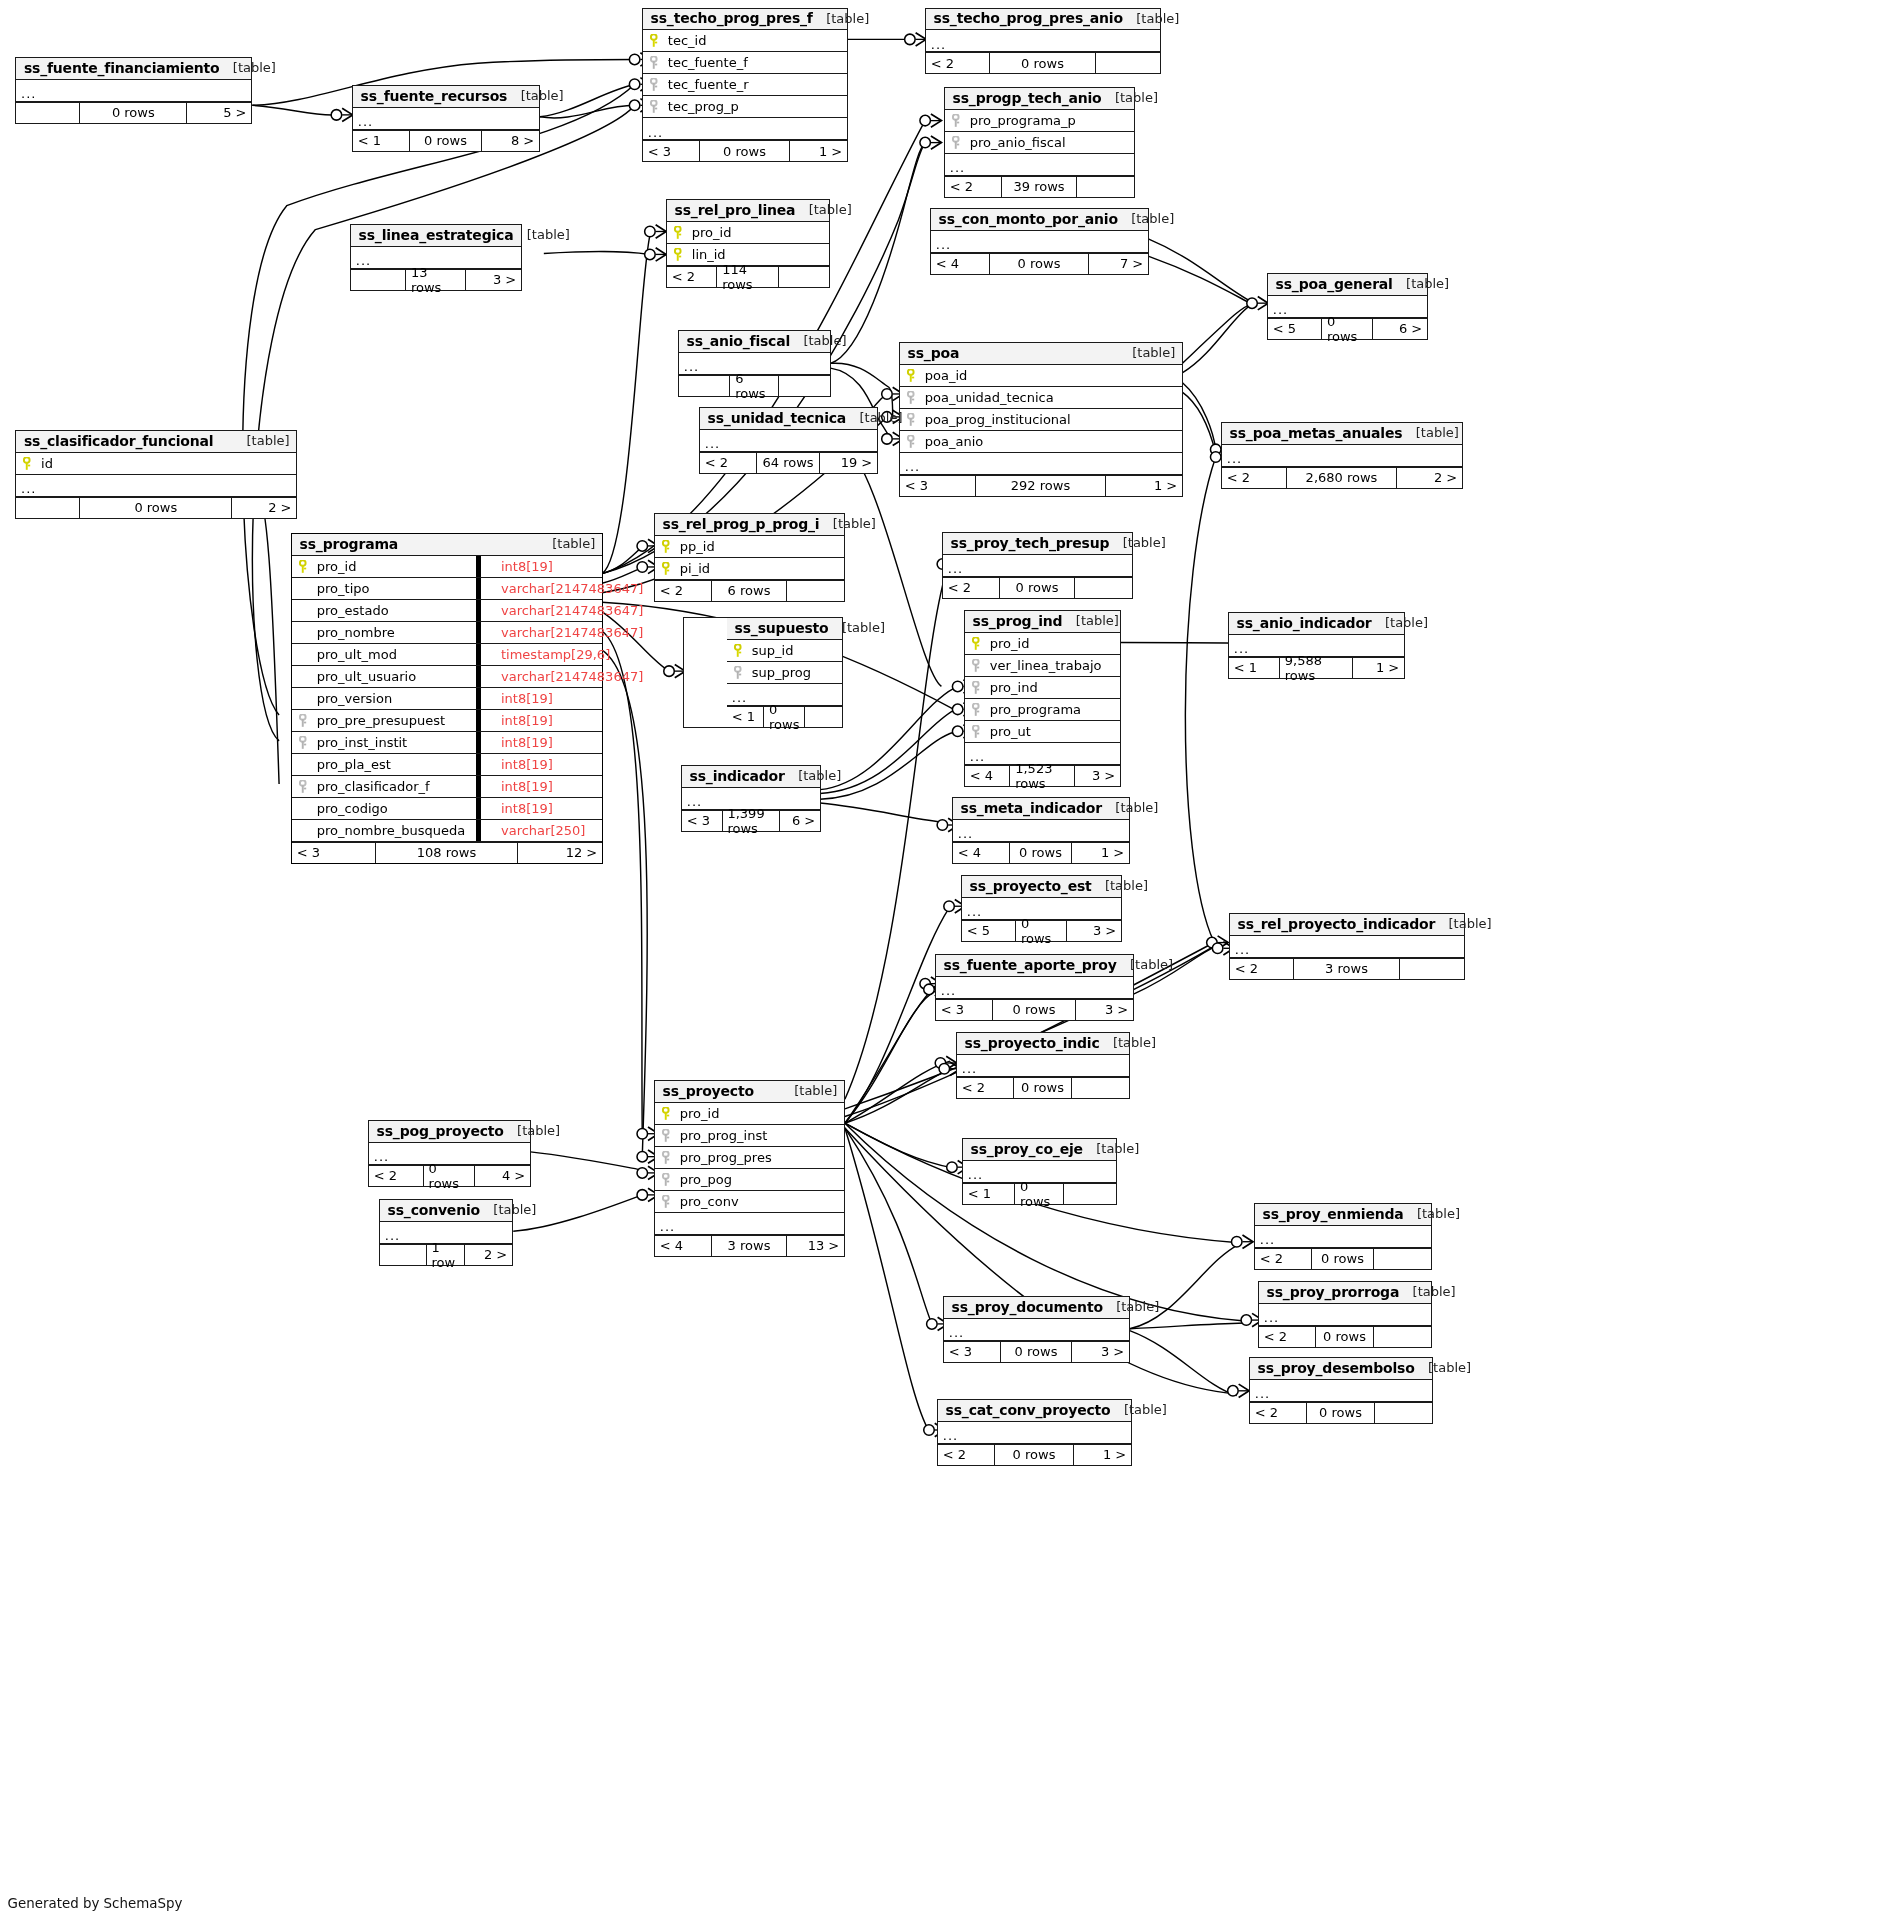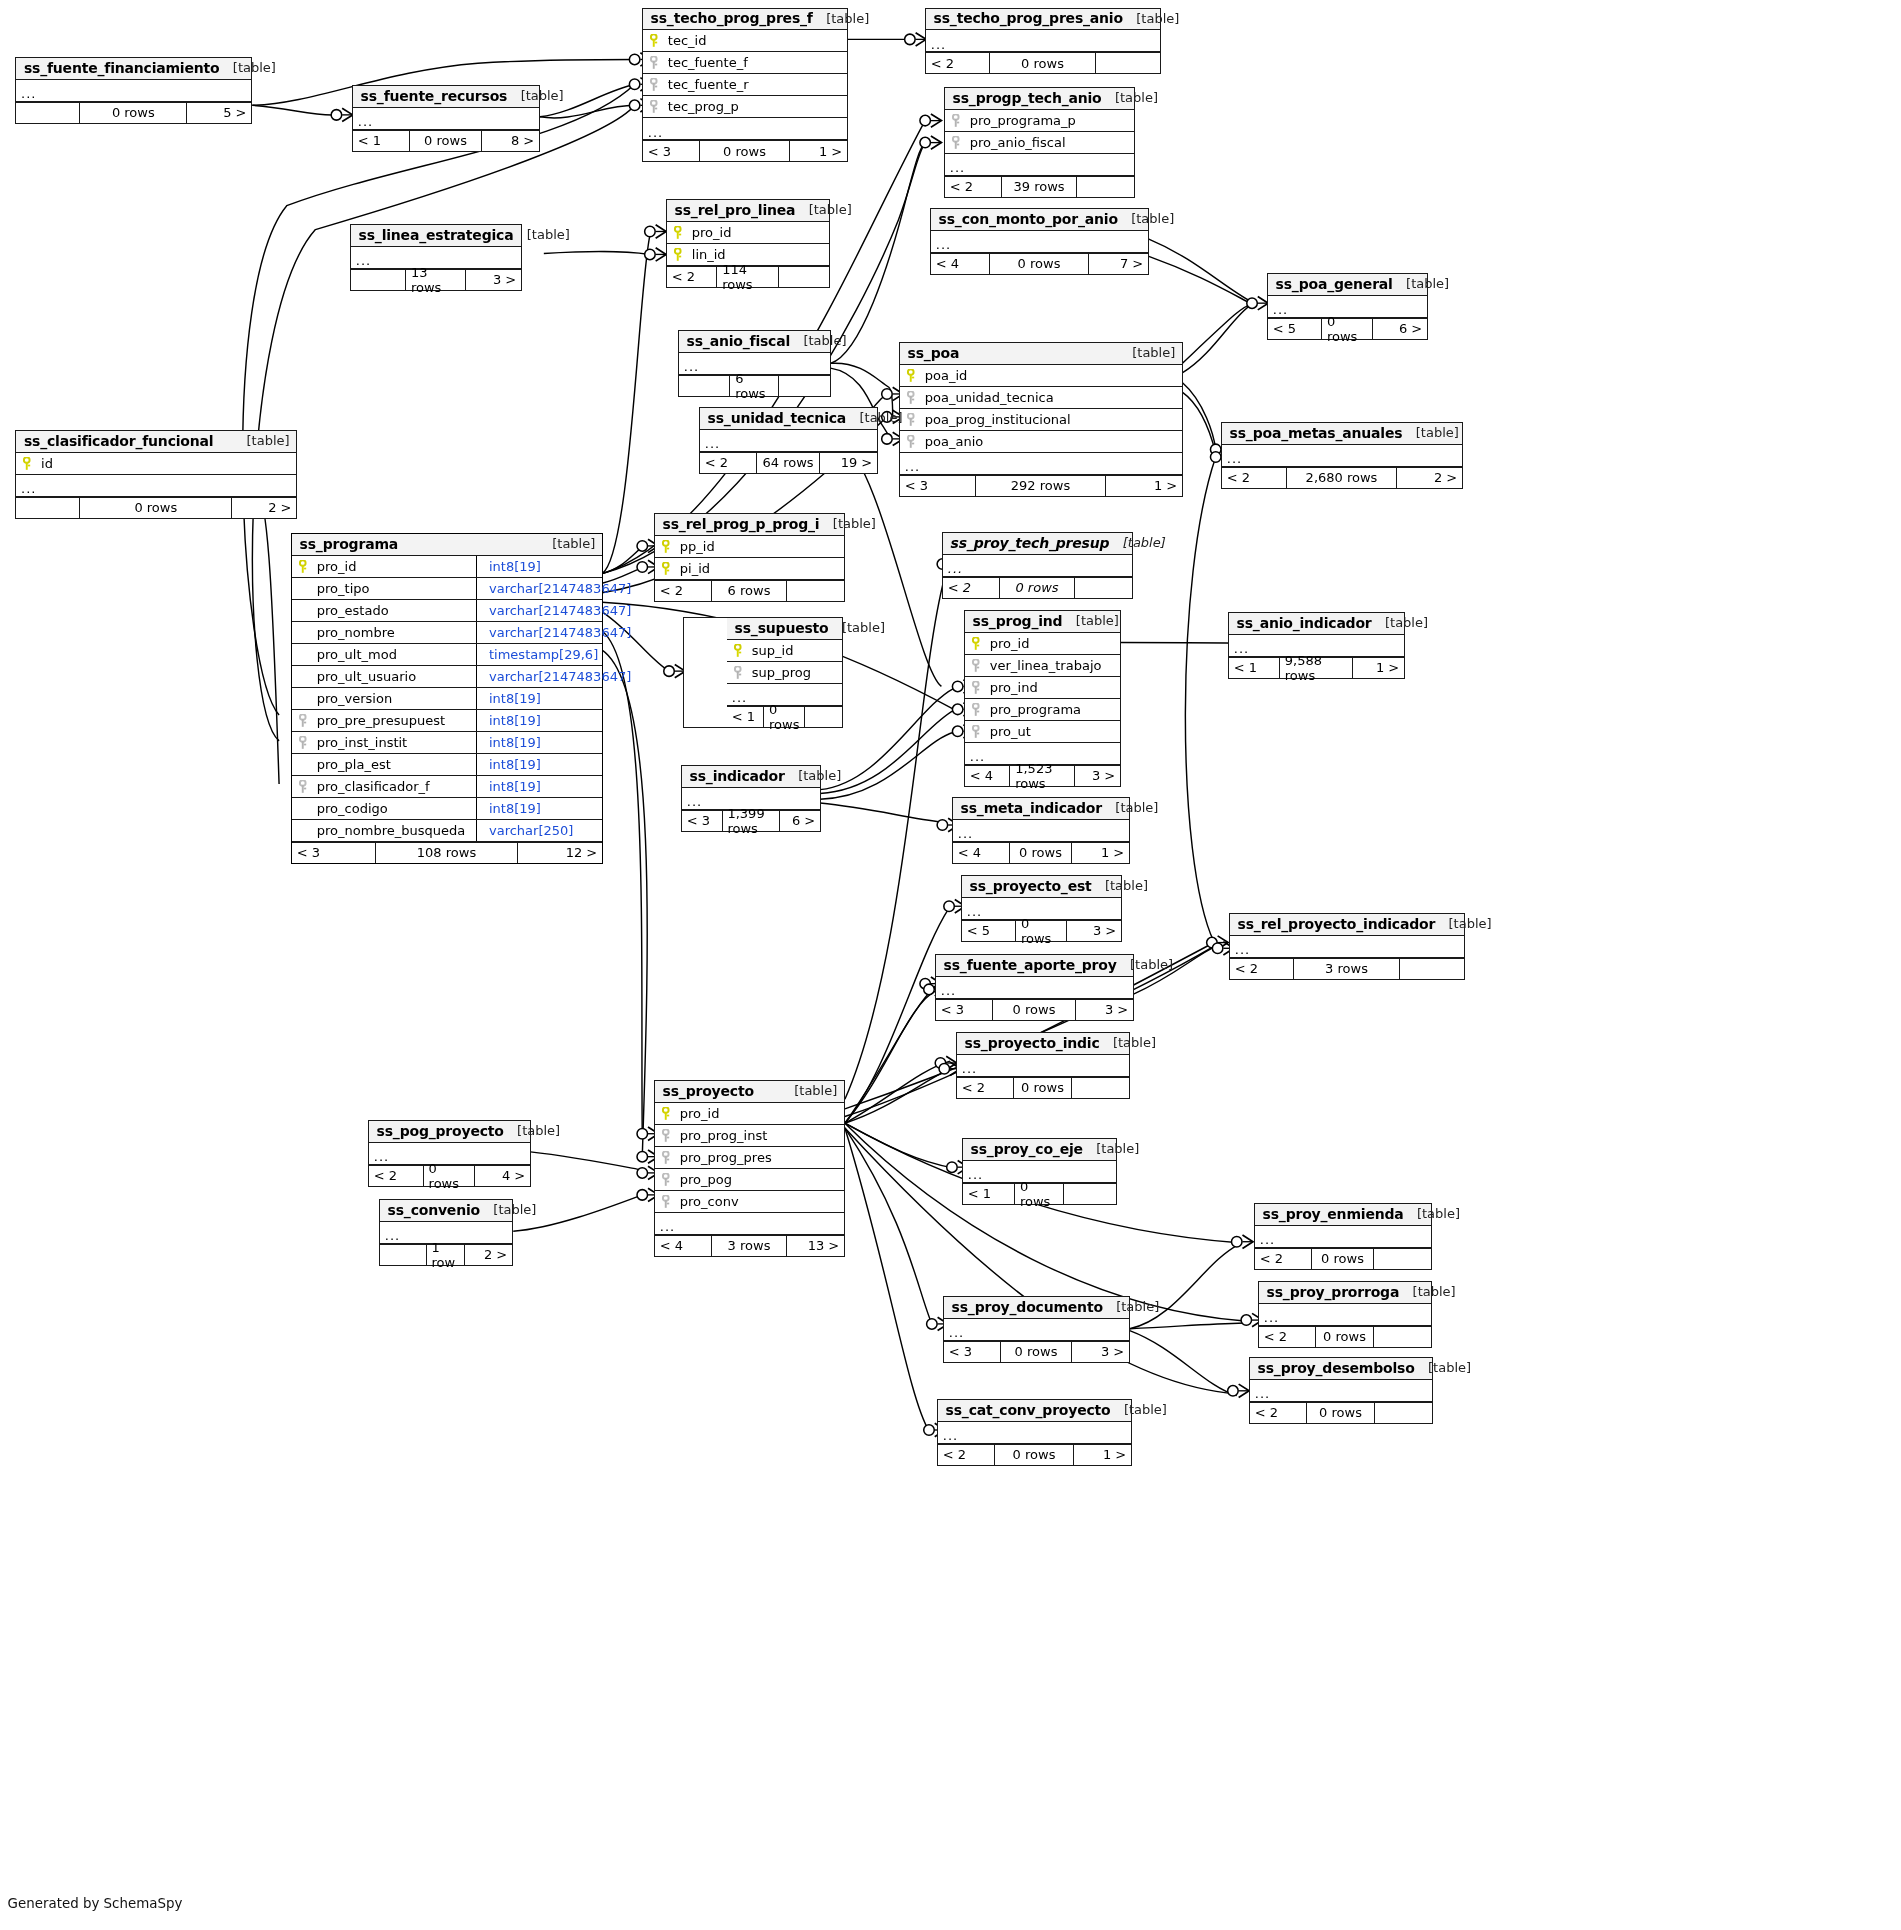--- a/index.html
+++ b/index.html
@@ -601,7 +601,7 @@
           <div class="fcell f-right" style="width: 84px;">12 &gt;</div>
         </div>
       </div>
-      <div class="tbl" style="left: 942px; top: 532px; width: 191px; font-style: italic;">
+      <div class="tbl" style="left: 942px; top: 532px; width: 191px;">
         <div class="thead">
           <span class="tname">ss_proy_tech_presup</span>
           <span class="ttag">[table]</span>

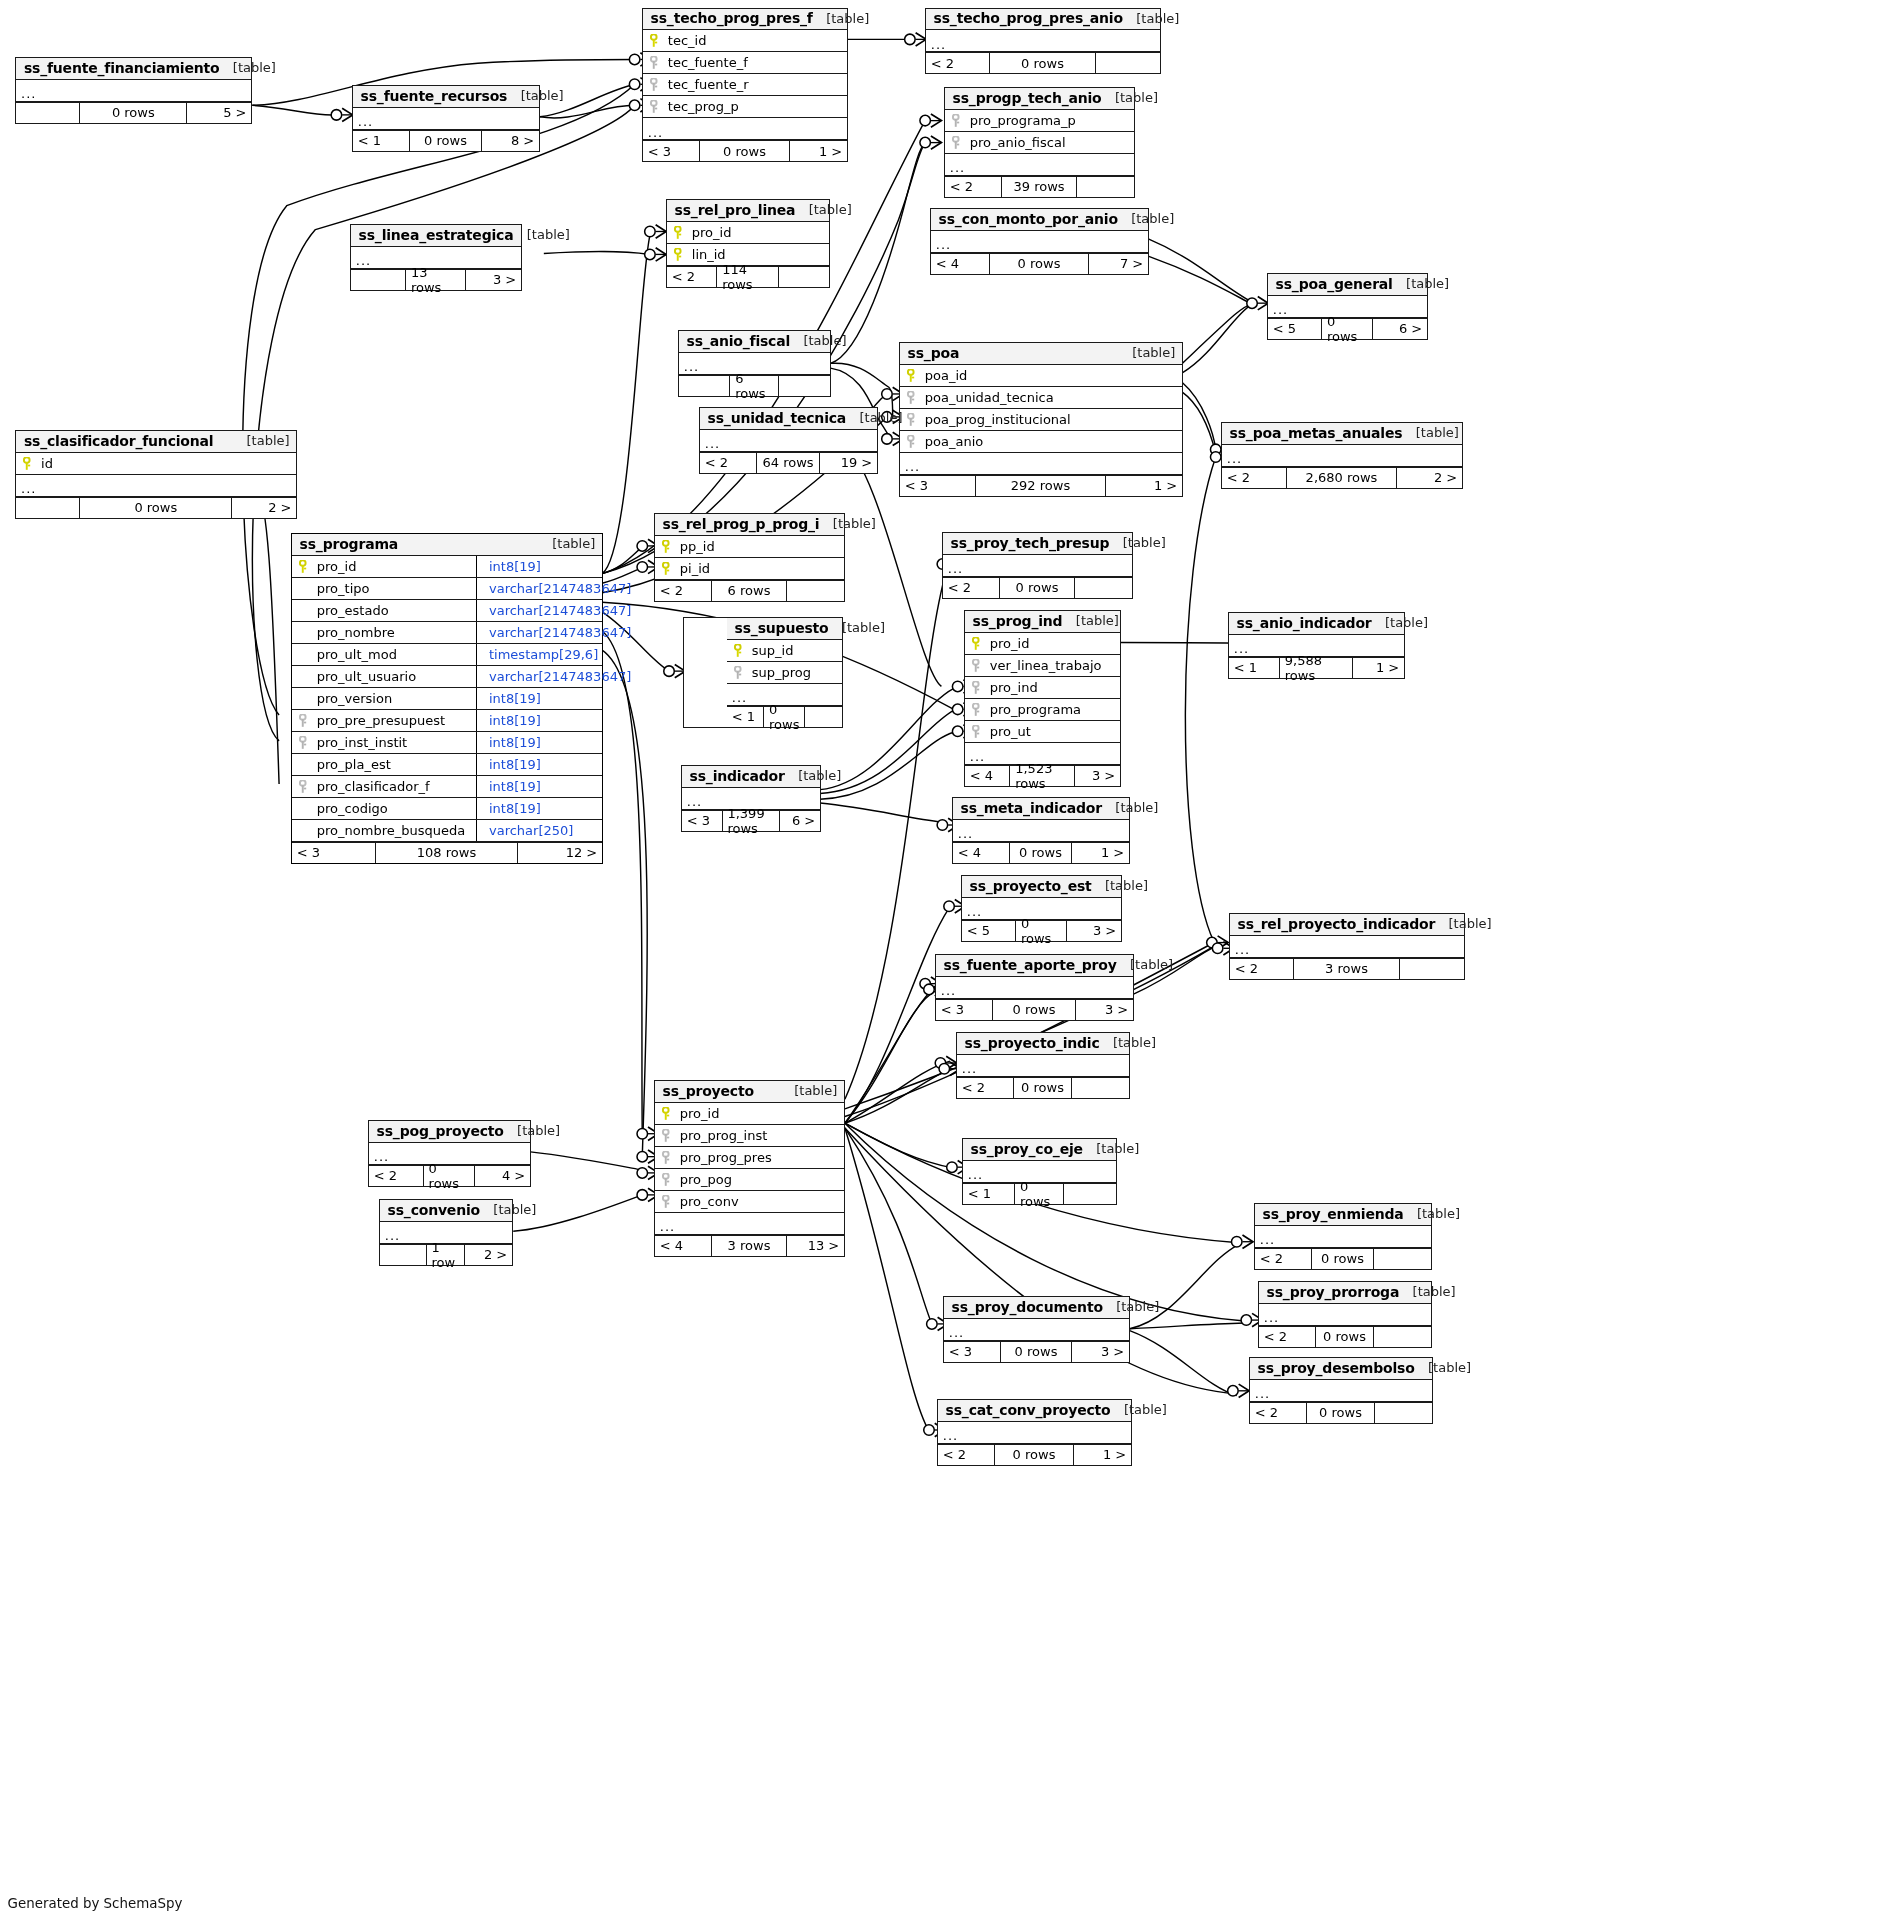--- a/index.html
+++ b/index.html
@@ -20,8 +20,8 @@
   .col:last-of-type{border-bottom:none;}
   .colname{flex:1 1 auto;display:flex;align-items:center;font-size:13px;color:#000;
            padding-left:3.8px;white-space:nowrap;overflow:hidden;}
-  .coltype{font-size:13px;color:#1d4ed8;border-left:1px solid #000000;
-           padding:0 12px;white-space:nowrap;box-sizing:border-box;display:flex;align-items:center;height:100%;}
+  .coltype{font-size:13px;color:#ef4444;border-left:5px solid #000000;
+           padding:0 20px;white-space:nowrap;box-sizing:border-box;display:flex;align-items:center;height:100%;}
   .ellipsis{display:flex;align-items:flex-end;height:21px;font-size:13px;
             padding-left:4.8px;color:#000;border-bottom:1px solid #1a1a1a;letter-spacing:1px;line-height:12.4px;}
 

